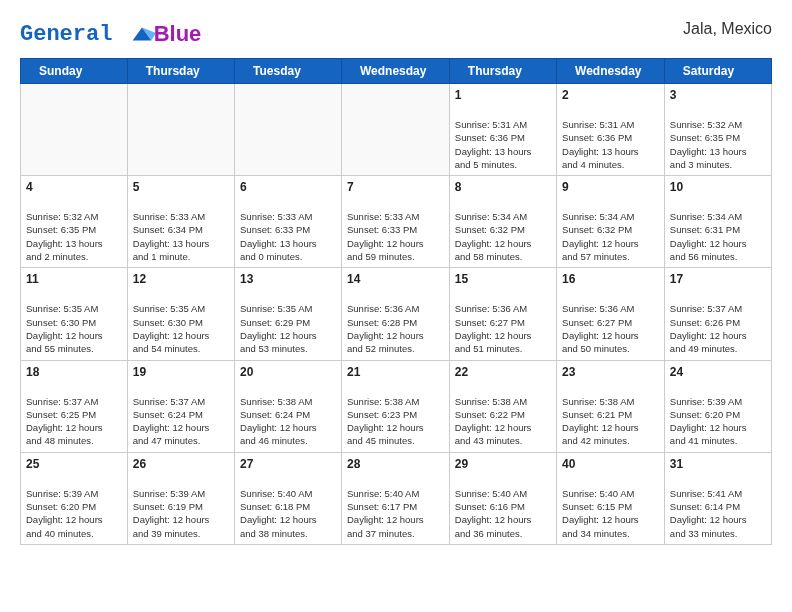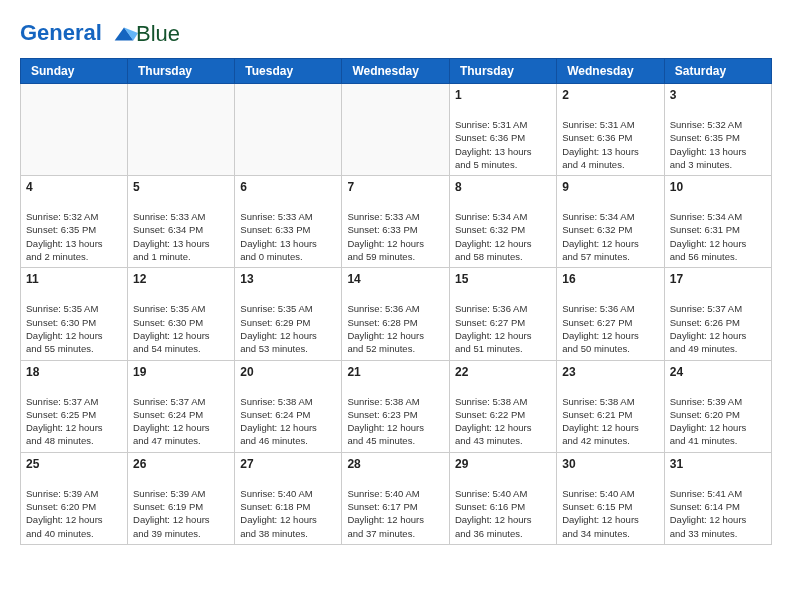--- a/index.html
+++ b/index.html
@@ -82,7 +82,7 @@
   <div class="logo">
     <div>
       <div style="display:flex;align-items:center;">
-        <div style="font-size:22px;font-weight:bold;color:#1a1a1a;line-height:1.1;">
+        <div style="font-size:22px;font-weight:bold;color:#1a1a1a;line-height:1.1;font-family:Liberation Mono, monospace;">
           <span style="color:#1565c0;">General</span>
           <svg class="logo-icon" viewBox="0 0 30 30" width="28" height="28" style="vertical-align:middle;">
             <polygon points="5,22 15,8 25,22" fill="#1565c0"></polygon>

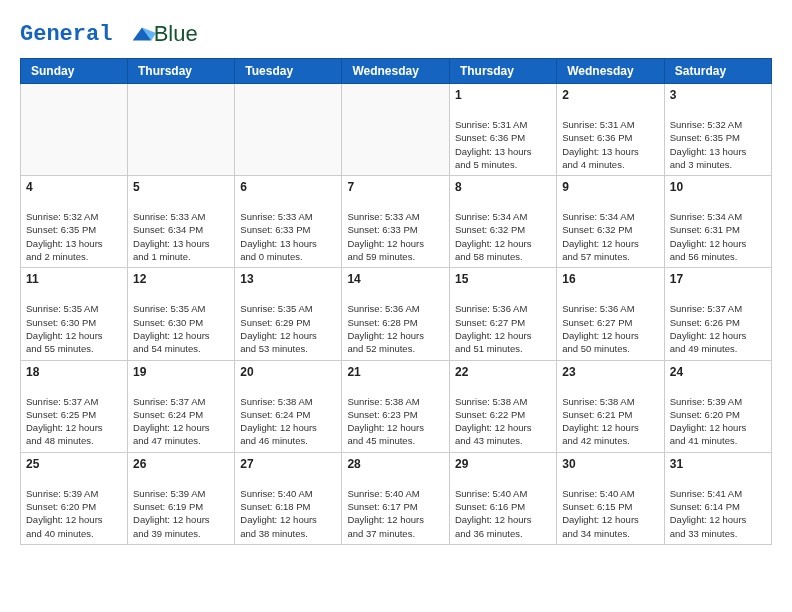--- a/index.html
+++ b/index.html
@@ -89,7 +89,7 @@
             <polygon points="15,8 25,22 30,14" fill="#2196f3" opacity="0.7"></polygon>
           </svg>
         </div>
-        <div style="font-size:22px;font-weight:normal;color:#14532d;line-height:1.1;margin-left:-2px;text-align:center;">Blue</div>
+        <div style="font-size:22px;font-weight:bold;color:#a21caf;line-height:1.1;margin-left:-2px;text-align:center;">Blue</div>
       </div>
     </div>
   </div>

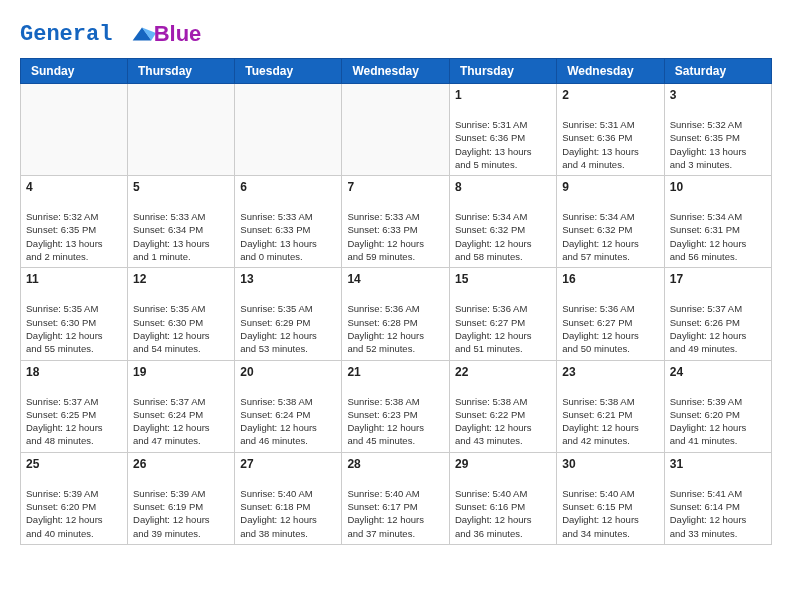--- a/index.html
+++ b/index.html
@@ -94,6 +94,7 @@
     </div>
   </div>
   <div class="title-block">
+    <div class="location">Jala, Mexico</div>
   </div>
 </div>
 

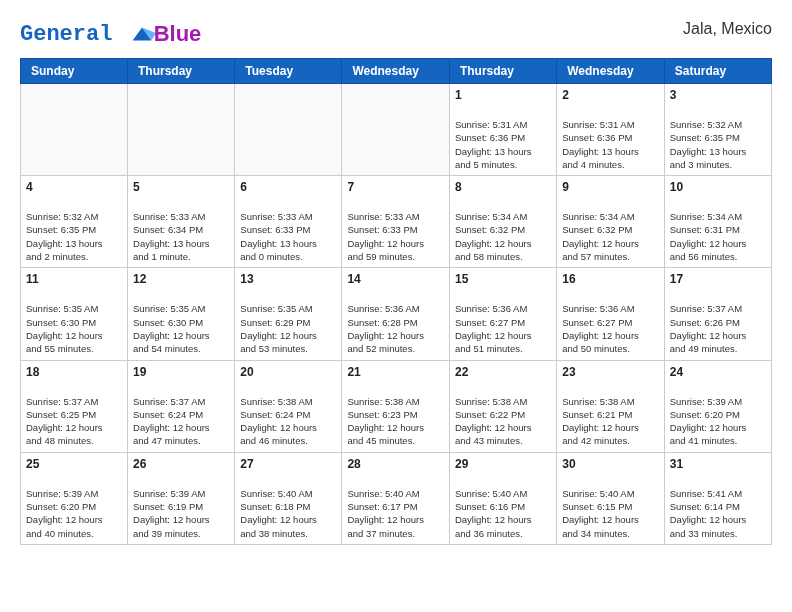--- a/index.html
+++ b/index.html
@@ -47,7 +47,7 @@
       font-size: 12px;
       font-weight: bold;
       text-align: left;
-      padding: 5px 10px;
+      padding: 5px 18px;
       border: 1px solid #1050a0;
     }
     .calendar td {

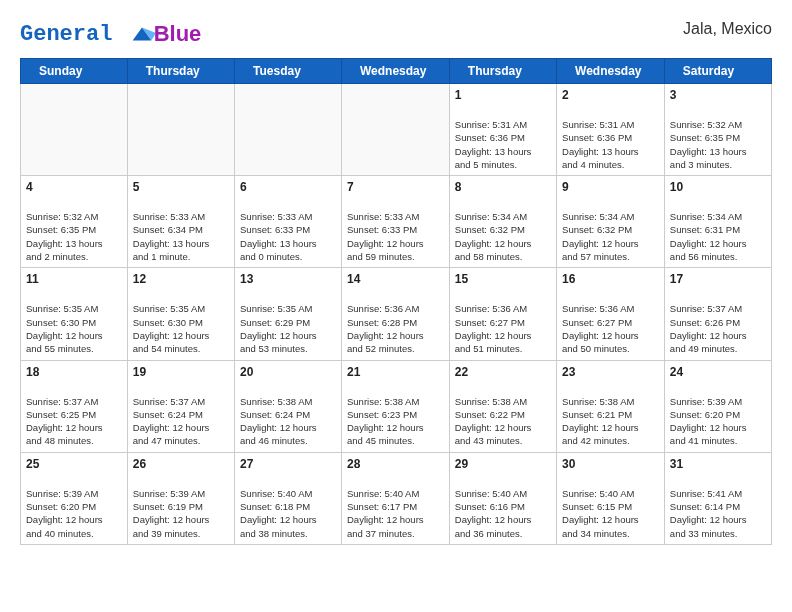--- a/index.html
+++ b/index.html
@@ -241,7 +241,7 @@
           <div class="day-info">Sunrise: 5:40 AM<br>Sunset: 6:16 PM<br>Daylight: 12 hours<br>and 36 minutes.</div>
         </td>
         <td class="filled">
-          <span class="day-num">30</span>
+          <span class="day-num">40</span>
           <div class="day-info">Sunrise: 5:40 AM<br>Sunset: 6:15 PM<br>Daylight: 12 hours<br>and 34 minutes.</div>
         </td>
         <td class="filled">

